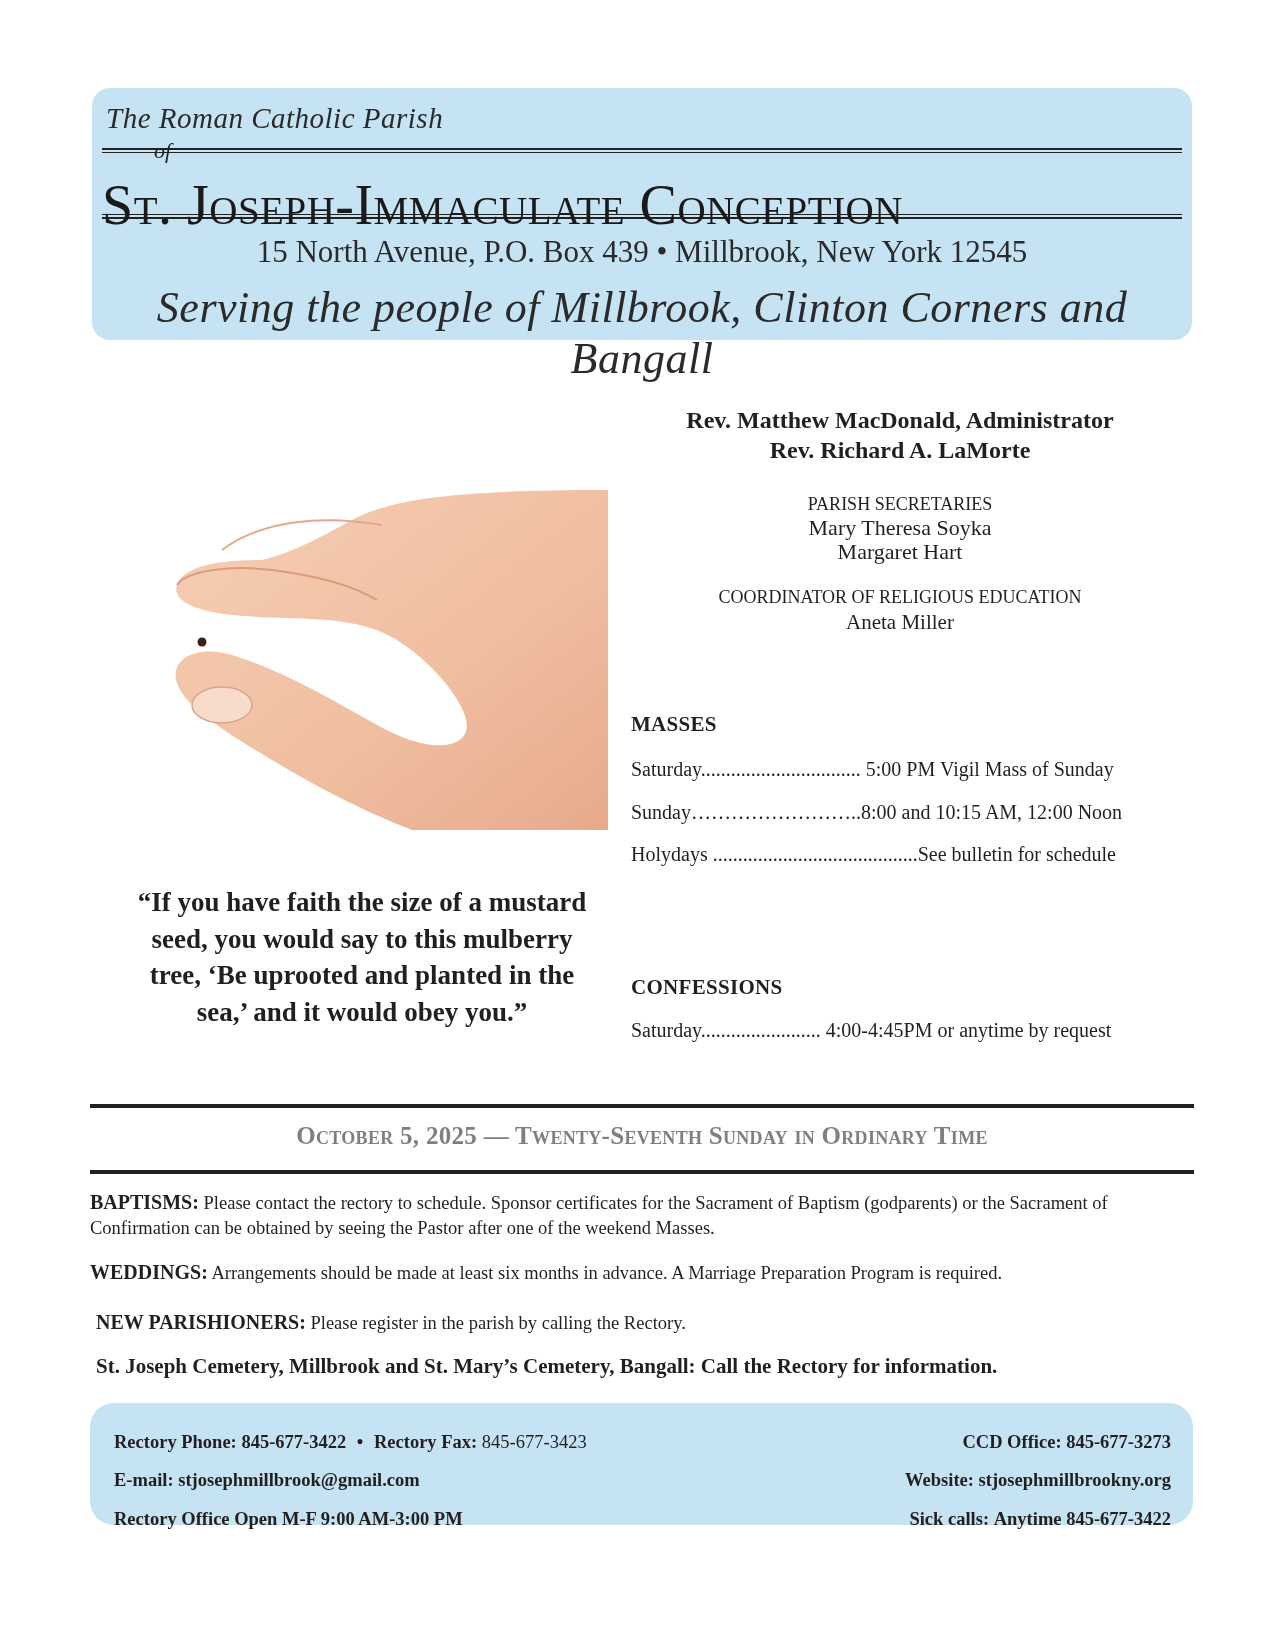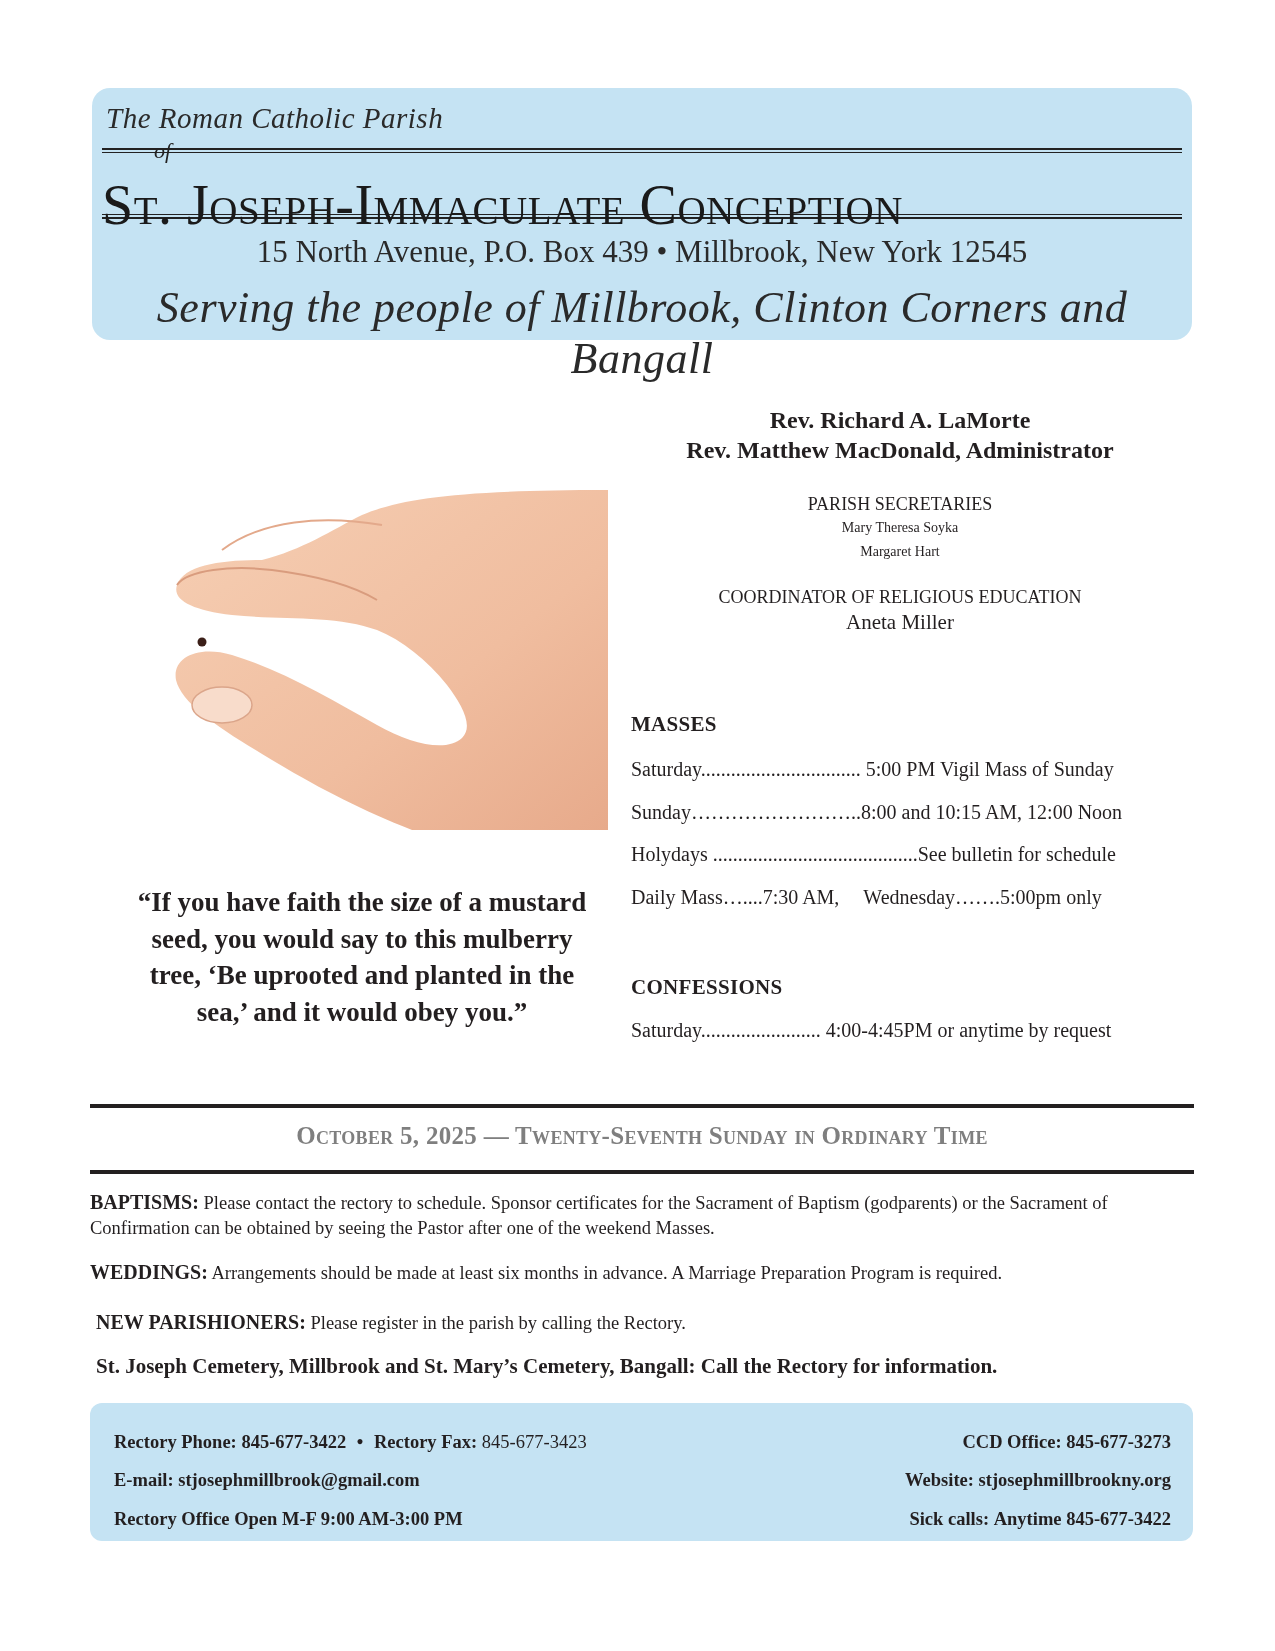--- a/index.html
+++ b/index.html
@@ -102,8 +102,8 @@
 </div>
 
 <div class="abs staff" style="top:405px;">
+  <div class="pastor">Rev. Matthew MacDonald, Administrator</div>
   <div class="pastor">Rev. Richard A. LaMorte</div>
-  <div class="pastor">Rev. Matthew MacDonald, Administrator</div>
 </div>
 <div class="abs staff" style="top:492px;">
   <div class="label">PARISH SECRETARIES</div>

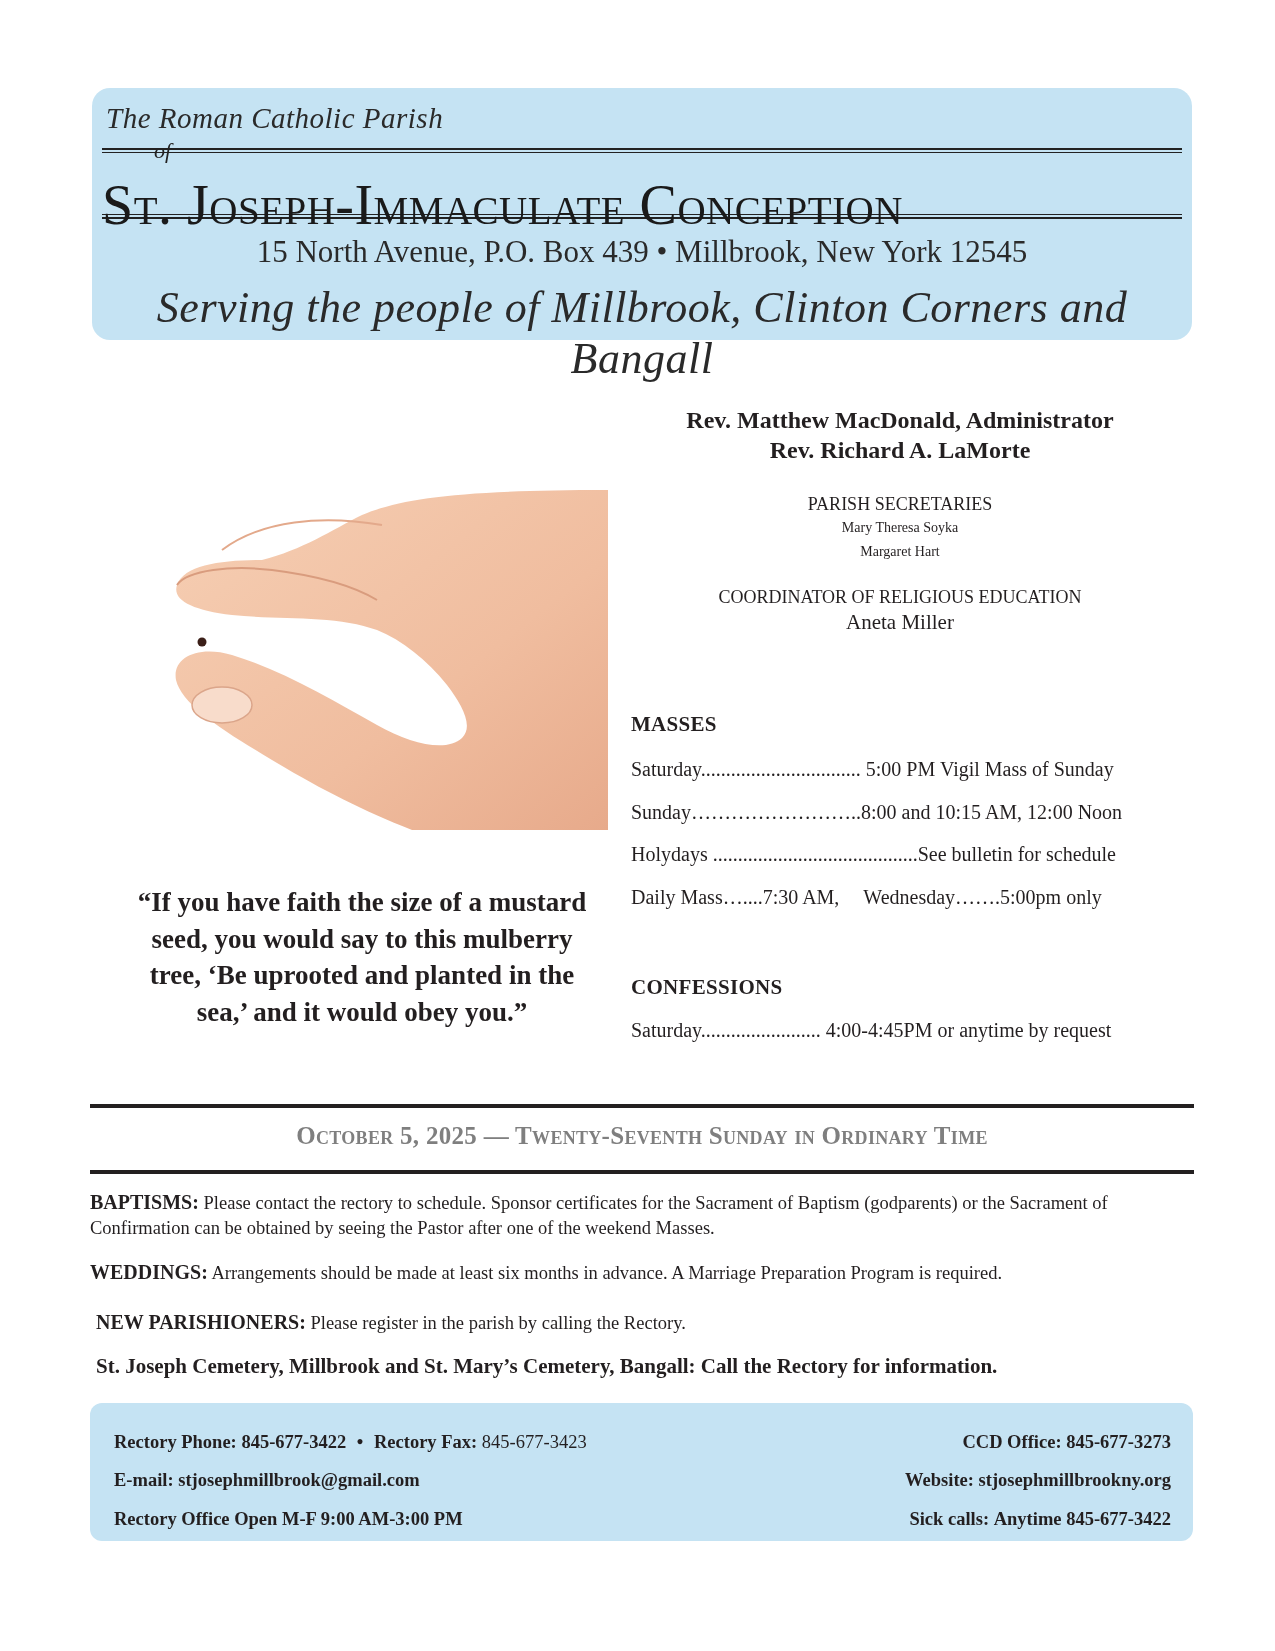--- a/index.html
+++ b/index.html
@@ -31,7 +31,7 @@
   .staff { left: 620px; width: 560px; text-align: center; }
   .staff .pastor { font-weight: bold; font-size: 24px; line-height: 30px; }
   .staff .label { font-size: 18px; line-height: 24px; }
-  .staff .name { font-size: 14px; line-height: 24px; }
+  .staff .name { font-size: 22px; line-height: 24px; }
   .staff .name-lg { font-size: 21px; line-height: 26px; }
 
   

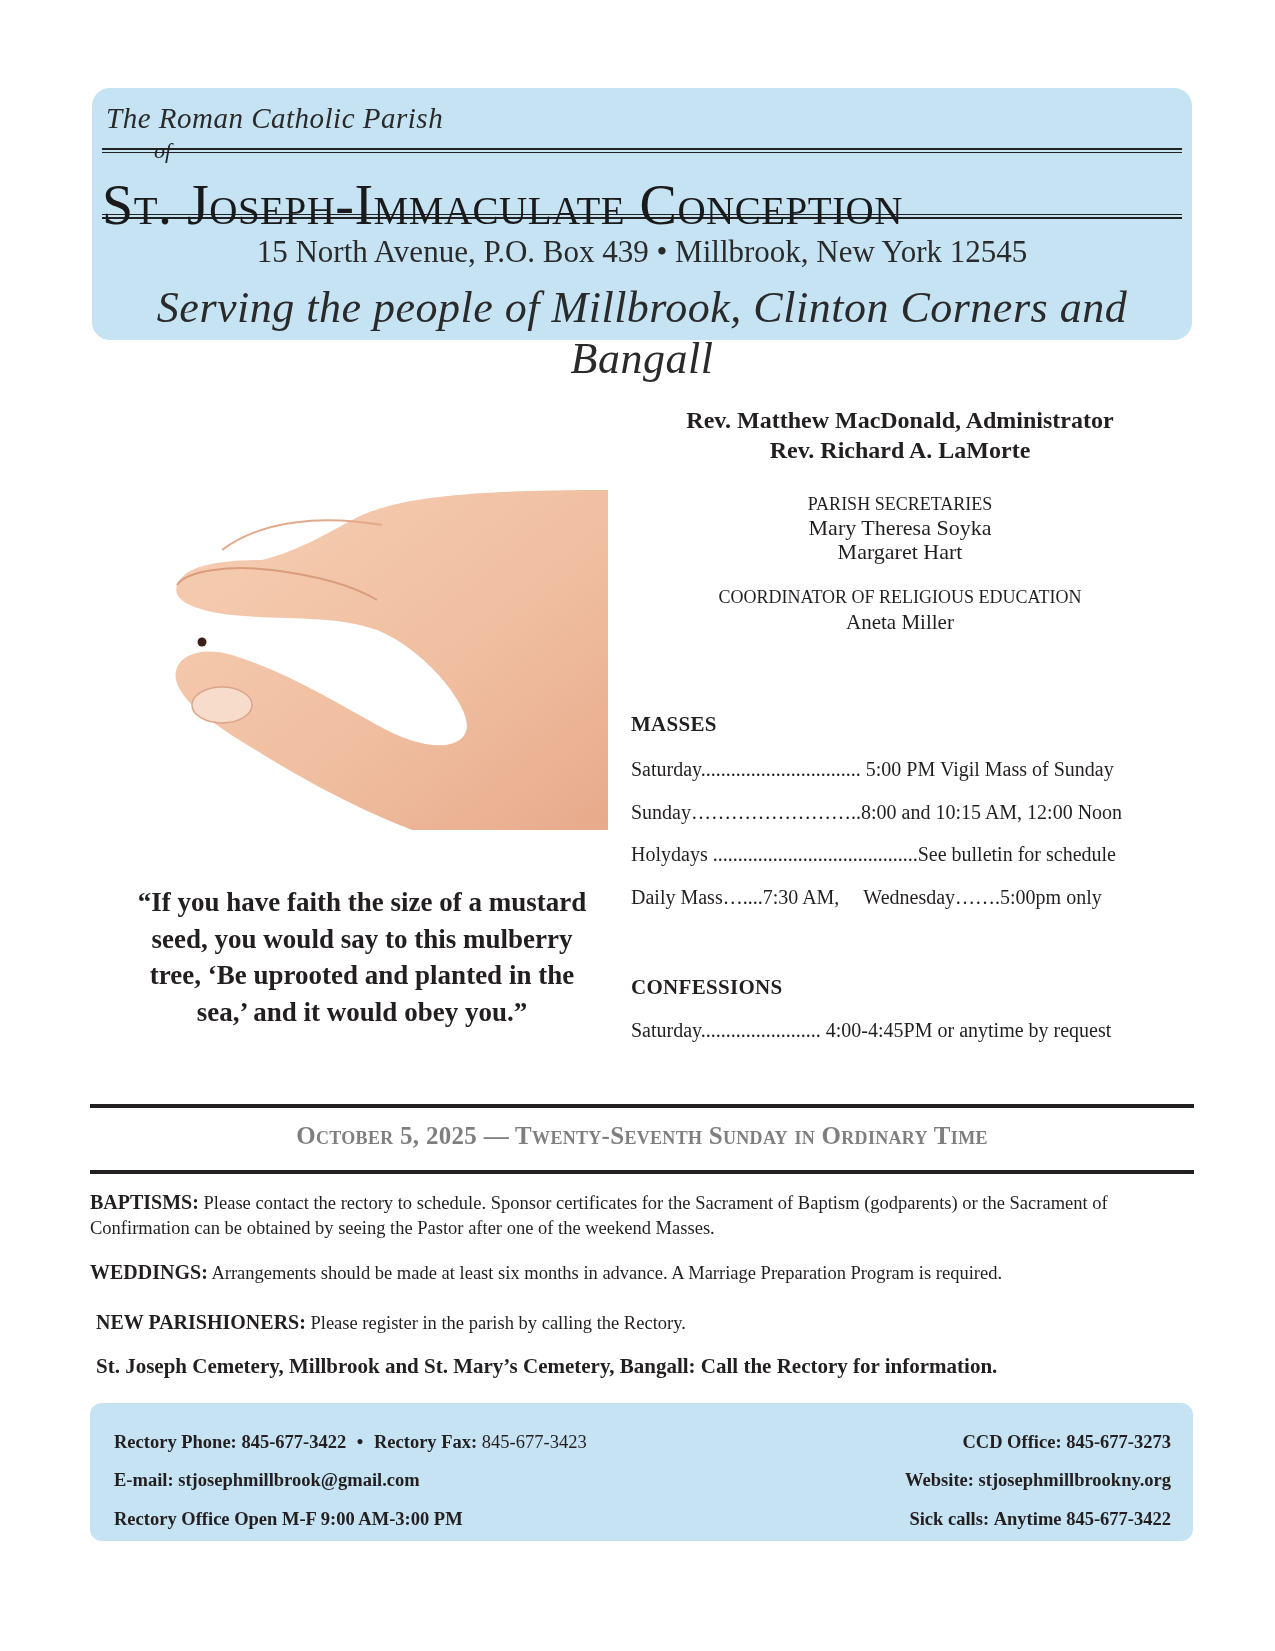--- a/index.html
+++ b/index.html
@@ -126,9 +126,6 @@
   <div class="row" style="top:131px;">
     <span>Holydays </span><span>.........................................</span><span>See bulletin for schedule</span>
   </div>
-  <div class="row" style="top:174px;">
-    <span>Daily Mass</span><span>…....</span><span>7:30 AM,</span><span style="display:inline-block;width:24px;"></span><span>Wednesday</span><span>…….</span><span>5:00pm only</span>
-  </div>
 </div>
 
 <div class="abs sched" style="top:975px; height:70px;">

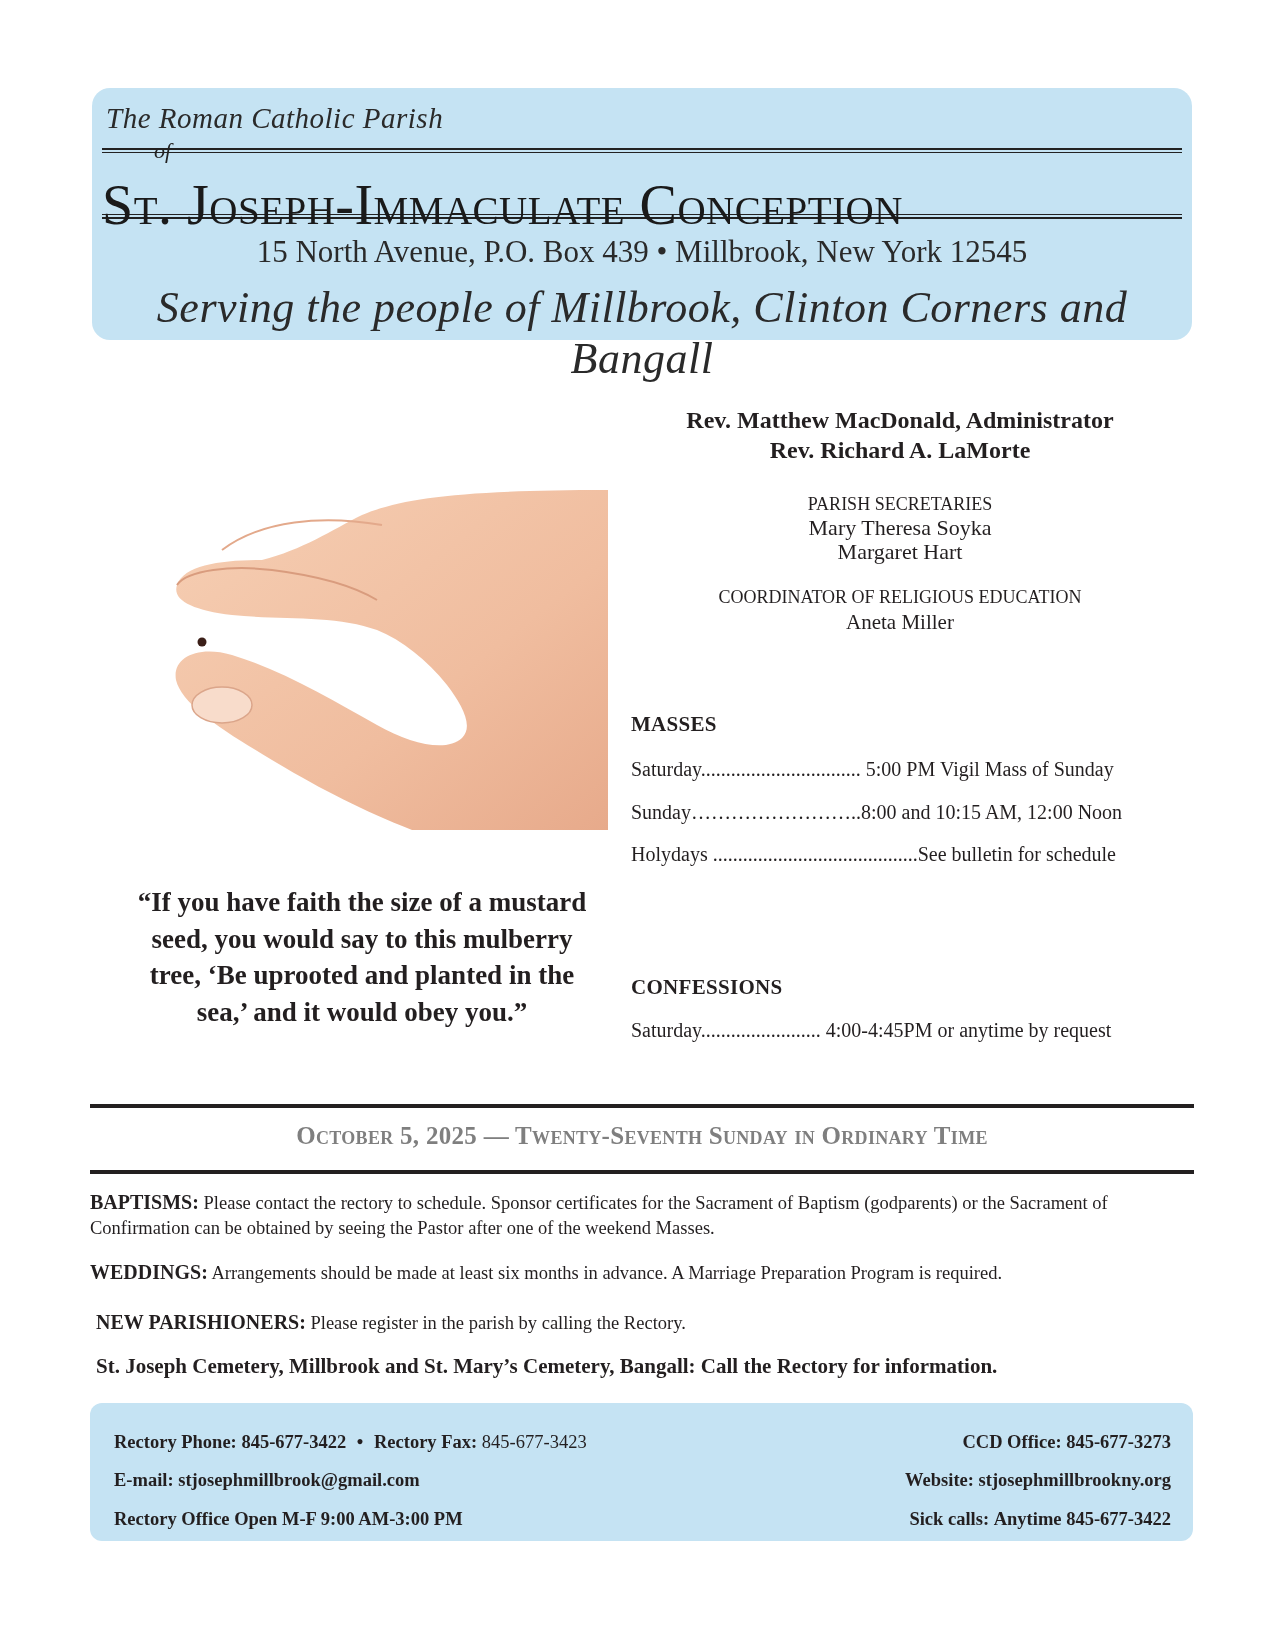--- a/index.html
+++ b/index.html
@@ -54,7 +54,7 @@
   .cemetery { left: 96px; top: 1354px; font-weight: bold; font-size: 21px; color: #231f20; white-space: nowrap; }
 
   
-  .footer { left: 90px; top: 1403px; width: 1103px; height: 138px; background: #c5e3f3; border-radius: 12px; }
+  .footer { left: 90px; top: 1403px; width: 1103px; height: 122px; background: #c5e3f3; border-radius: 24px; }
   .footer .line { position: absolute; font-size: 18.5px; color: #231f20; white-space: nowrap; }
   .footer .left { left: 24px; }
   .footer .right { right: 22px; text-align: right; }

